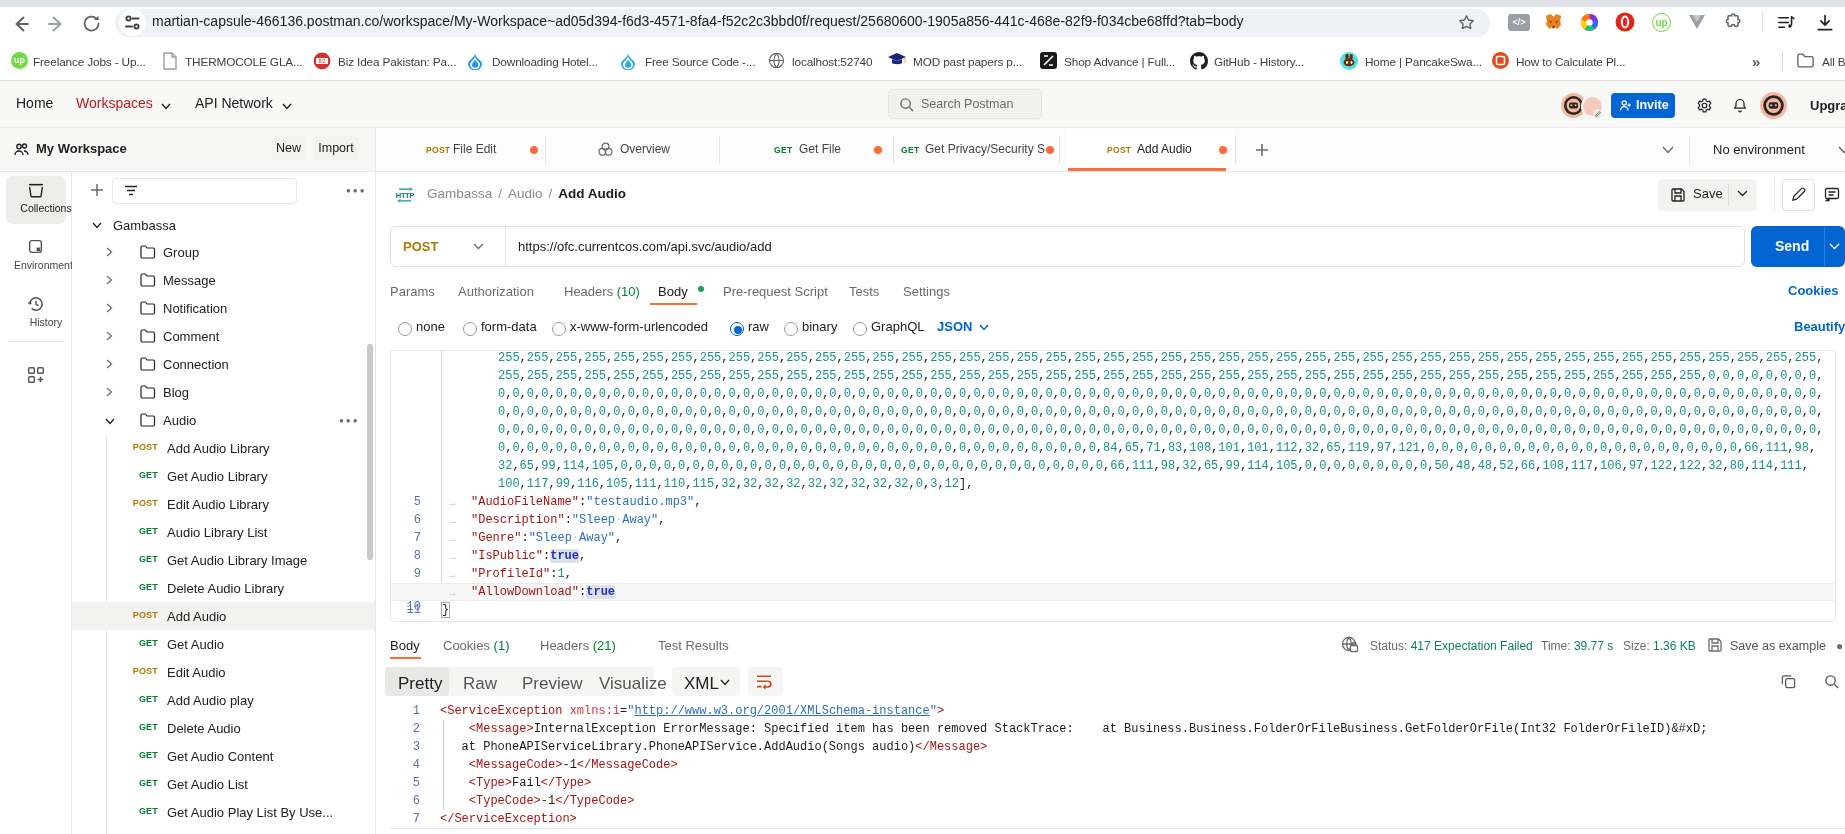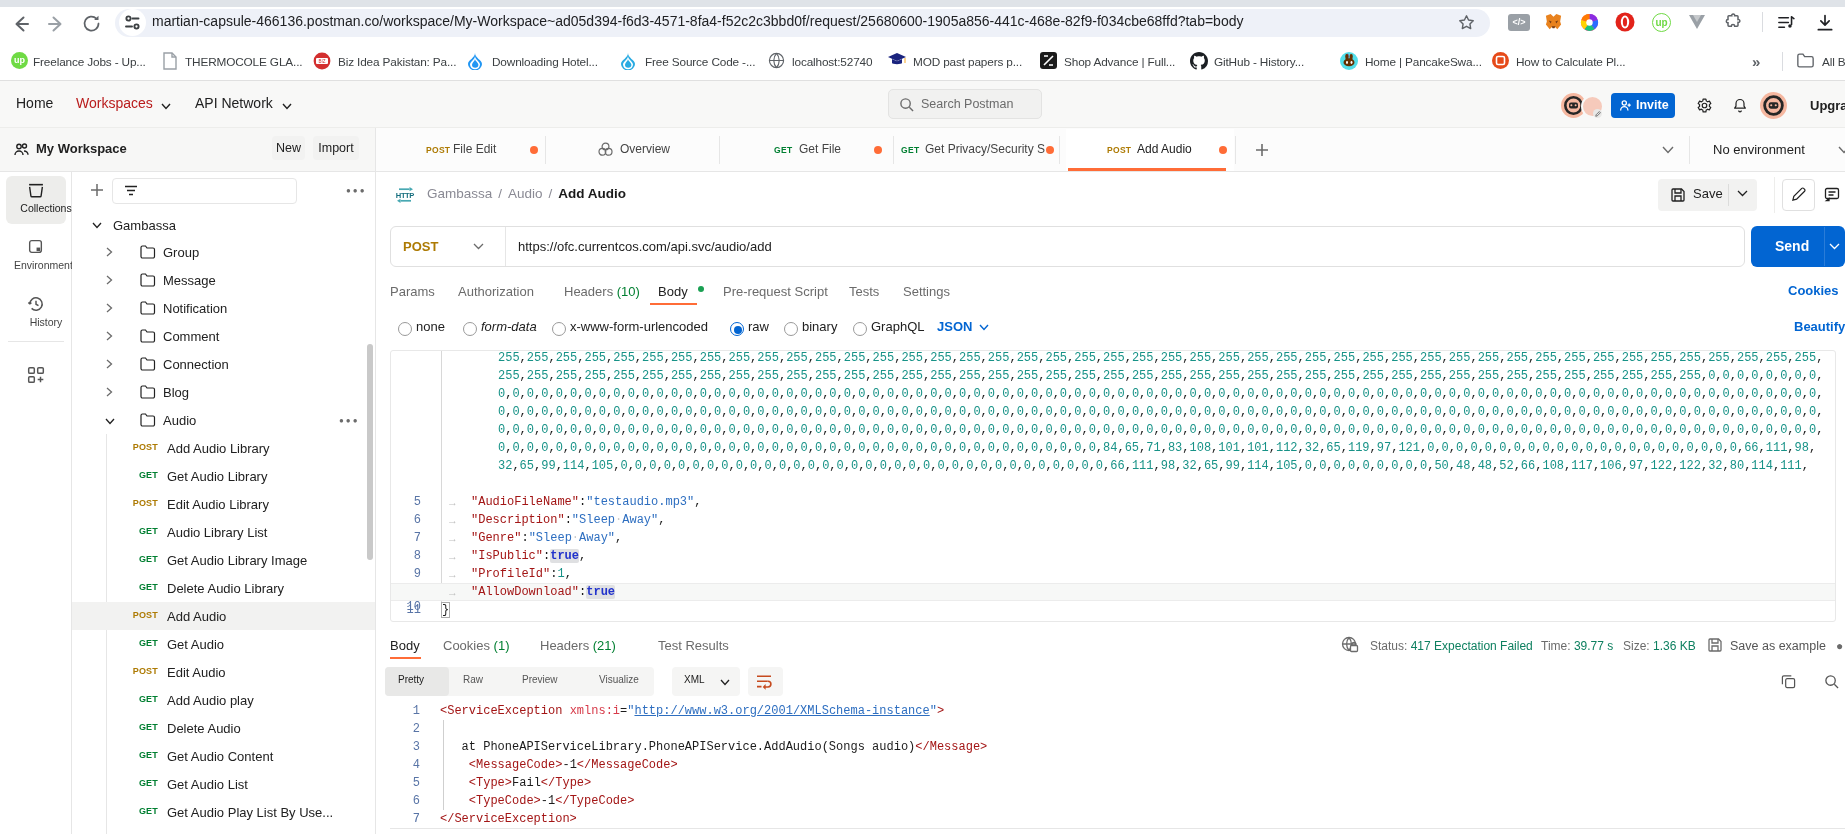--- a/index.html
+++ b/index.html
@@ -478,7 +478,7 @@
     <div class="abs radio" style="left:22px;top:150px;"></div>
       <div class="abs rlbl" style="left:40px;top:147px;">none</div>
     <div class="abs radio" style="left:87px;top:150px;"></div>
-      <div class="abs rlbl" style="left:105px;top:147px;font-style:italic;">form-data</div>
+      <div class="abs rlbl" style="left:105px;top:147px;">form-data</div>
     <div class="abs radio" style="left:176px;top:150px;"></div>
       <div class="abs rlbl" style="left:194px;top:147px;">x-www-form-urlencoded</div>
     <div class="abs radio sel" style="left:354px;top:150px;"></div>

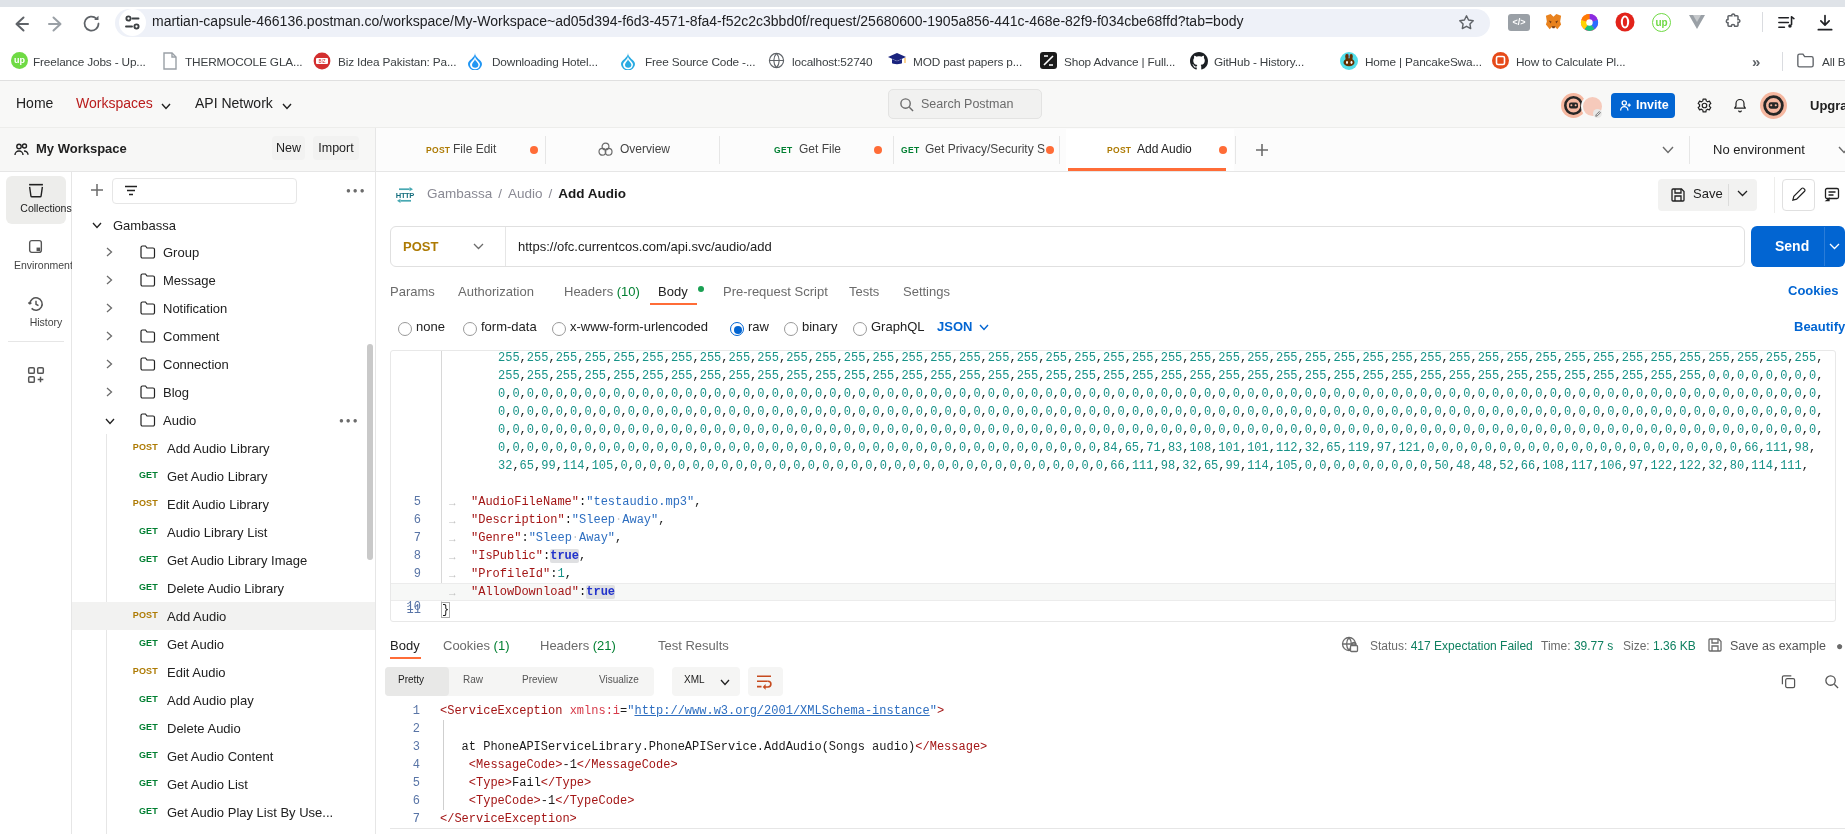--- a/index.html
+++ b/index.html
@@ -502,6 +502,7 @@
       <div class="cl" style="top:70px;left:107px;"><n>0</n>,<n>0</n>,<n>0</n>,<n>0</n>,<n>0</n>,<n>0</n>,<n>0</n>,<n>0</n>,<n>0</n>,<n>0</n>,<n>0</n>,<n>0</n>,<n>0</n>,<n>0</n>,<n>0</n>,<n>0</n>,<n>0</n>,<n>0</n>,<n>0</n>,<n>0</n>,<n>0</n>,<n>0</n>,<n>0</n>,<n>0</n>,<n>0</n>,<n>0</n>,<n>0</n>,<n>0</n>,<n>0</n>,<n>0</n>,<n>0</n>,<n>0</n>,<n>0</n>,<n>0</n>,<n>0</n>,<n>0</n>,<n>0</n>,<n>0</n>,<n>0</n>,<n>0</n>,<n>0</n>,<n>0</n>,<n>0</n>,<n>0</n>,<n>0</n>,<n>0</n>,<n>0</n>,<n>0</n>,<n>0</n>,<n>0</n>,<n>0</n>,<n>0</n>,<n>0</n>,<n>0</n>,<n>0</n>,<n>0</n>,<n>0</n>,<n>0</n>,<n>0</n>,<n>0</n>,<n>0</n>,<n>0</n>,<n>0</n>,<n>0</n>,<n>0</n>,<n>0</n>,<n>0</n>,<n>0</n>,<n>0</n>,<n>0</n>,<n>0</n>,<n>0</n>,<n>0</n>,<n>0</n>,<n>0</n>,<n>0</n>,<n>0</n>,<n>0</n>,<n>0</n>,<n>0</n>,<n>0</n>,<n>0</n>,<n>0</n>,<n>0</n>,<n>0</n>,<n>0</n>,<n>0</n>,<n>0</n>,<n>0</n>,<n>0</n>,<n>0</n>,<n>0</n>,</div>
       <div class="cl" style="top:88px;left:107px;"><n>0</n>,<n>0</n>,<n>0</n>,<n>0</n>,<n>0</n>,<n>0</n>,<n>0</n>,<n>0</n>,<n>0</n>,<n>0</n>,<n>0</n>,<n>0</n>,<n>0</n>,<n>0</n>,<n>0</n>,<n>0</n>,<n>0</n>,<n>0</n>,<n>0</n>,<n>0</n>,<n>0</n>,<n>0</n>,<n>0</n>,<n>0</n>,<n>0</n>,<n>0</n>,<n>0</n>,<n>0</n>,<n>0</n>,<n>0</n>,<n>0</n>,<n>0</n>,<n>0</n>,<n>0</n>,<n>0</n>,<n>0</n>,<n>0</n>,<n>0</n>,<n>0</n>,<n>0</n>,<n>0</n>,<n>0</n>,<n>84</n>,<n>65</n>,<n>71</n>,<n>83</n>,<n>108</n>,<n>101</n>,<n>101</n>,<n>112</n>,<n>32</n>,<n>65</n>,<n>119</n>,<n>97</n>,<n>121</n>,<n>0</n>,<n>0</n>,<n>0</n>,<n>0</n>,<n>0</n>,<n>0</n>,<n>0</n>,<n>0</n>,<n>0</n>,<n>0</n>,<n>0</n>,<n>0</n>,<n>0</n>,<n>0</n>,<n>0</n>,<n>0</n>,<n>0</n>,<n>0</n>,<n>0</n>,<n>0</n>,<n>0</n>,<n>0</n>,<n>66</n>,<n>111</n>,<n>98</n>,</div>
       <div class="cl" style="top:106px;left:107px;"><n>32</n>,<n>65</n>,<n>99</n>,<n>114</n>,<n>105</n>,<n>0</n>,<n>0</n>,<n>0</n>,<n>0</n>,<n>0</n>,<n>0</n>,<n>0</n>,<n>0</n>,<n>0</n>,<n>0</n>,<n>0</n>,<n>0</n>,<n>0</n>,<n>0</n>,<n>0</n>,<n>0</n>,<n>0</n>,<n>0</n>,<n>0</n>,<n>0</n>,<n>0</n>,<n>0</n>,<n>0</n>,<n>0</n>,<n>0</n>,<n>0</n>,<n>0</n>,<n>0</n>,<n>0</n>,<n>0</n>,<n>0</n>,<n>0</n>,<n>0</n>,<n>0</n>,<n>66</n>,<n>111</n>,<n>98</n>,<n>32</n>,<n>65</n>,<n>99</n>,<n>114</n>,<n>105</n>,<n>0</n>,<n>0</n>,<n>0</n>,<n>0</n>,<n>0</n>,<n>0</n>,<n>0</n>,<n>0</n>,<n>0</n>,<n>50</n>,<n>48</n>,<n>48</n>,<n>52</n>,<n>66</n>,<n>108</n>,<n>117</n>,<n>106</n>,<n>97</n>,<n>122</n>,<n>122</n>,<n>32</n>,<n>80</n>,<n>114</n>,<n>111</n>,</div>
+      <div class="cl" style="top:124px;left:107px;"><n>100</n>,<n>117</n>,<n>99</n>,<n>116</n>,<n>105</n>,<n>111</n>,<n>110</n>,<n>115</n>,<n>32</n>,<n>32</n>,<n>32</n>,<n>32</n>,<n>32</n>,<n>32</n>,<n>32</n>,<n>32</n>,<n>32</n>,<n>0</n>,<n>3</n>,<n>12</n><k1>],</k1></div>
       <div class="ln" style="top:142px;">5</div>
       <div class="warr" style="top:144px;">→</div>
       <div class="cl" style="top:142px;left:80px;"><q>"AudioFileName"</q>:<s>"testaudio.mp3"</s>,</div>

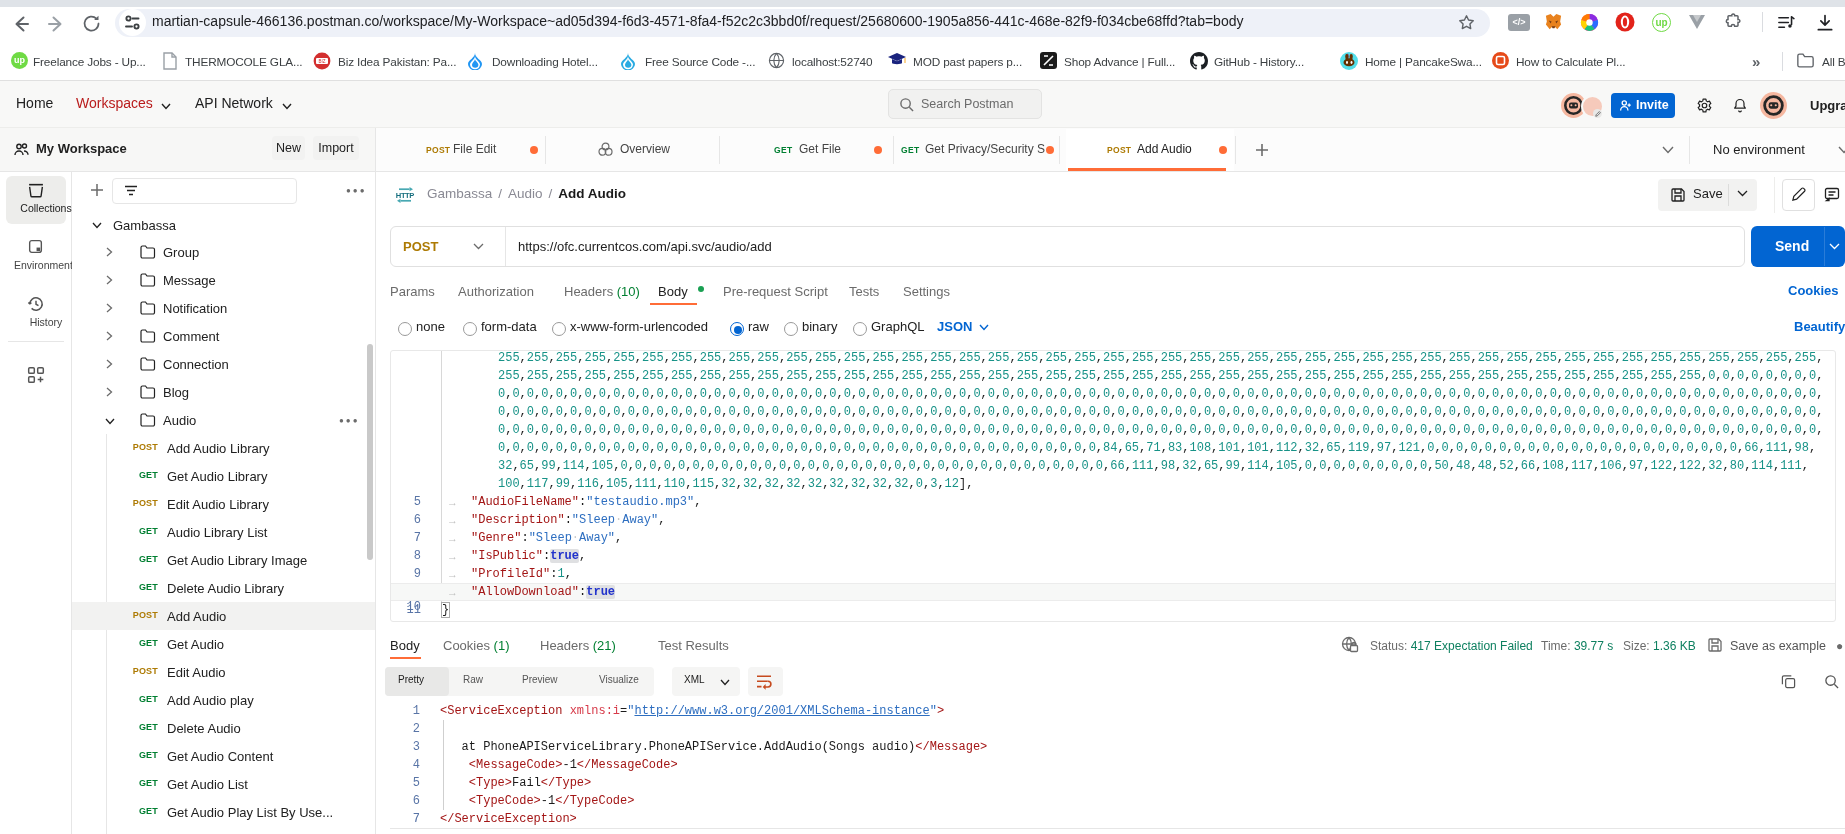--- a/index.html
+++ b/index.html
@@ -26,7 +26,7 @@
   .rlbl { font-size:13px; color:#212121; white-space:nowrap; }
   .meta { font-size:12px; color:#6b6b6b; white-space:nowrap; }
   .mval { color:#0e8060; }
-  .seg { font-size:10px; color:#555; }
+  .seg { font-size:17px; color:#555; }
   q::before, q::after { content:none; }
   .cl { position:absolute; font-family:"Liberation Mono", monospace; font-size:12px; line-height:18px; white-space:pre; color:#1b1b1b; }
   .ln { position:absolute; left:0; width:44px; text-align:right; font-family:"Liberation Mono", monospace; font-size:12px; line-height:18px; color:#5874a6; }

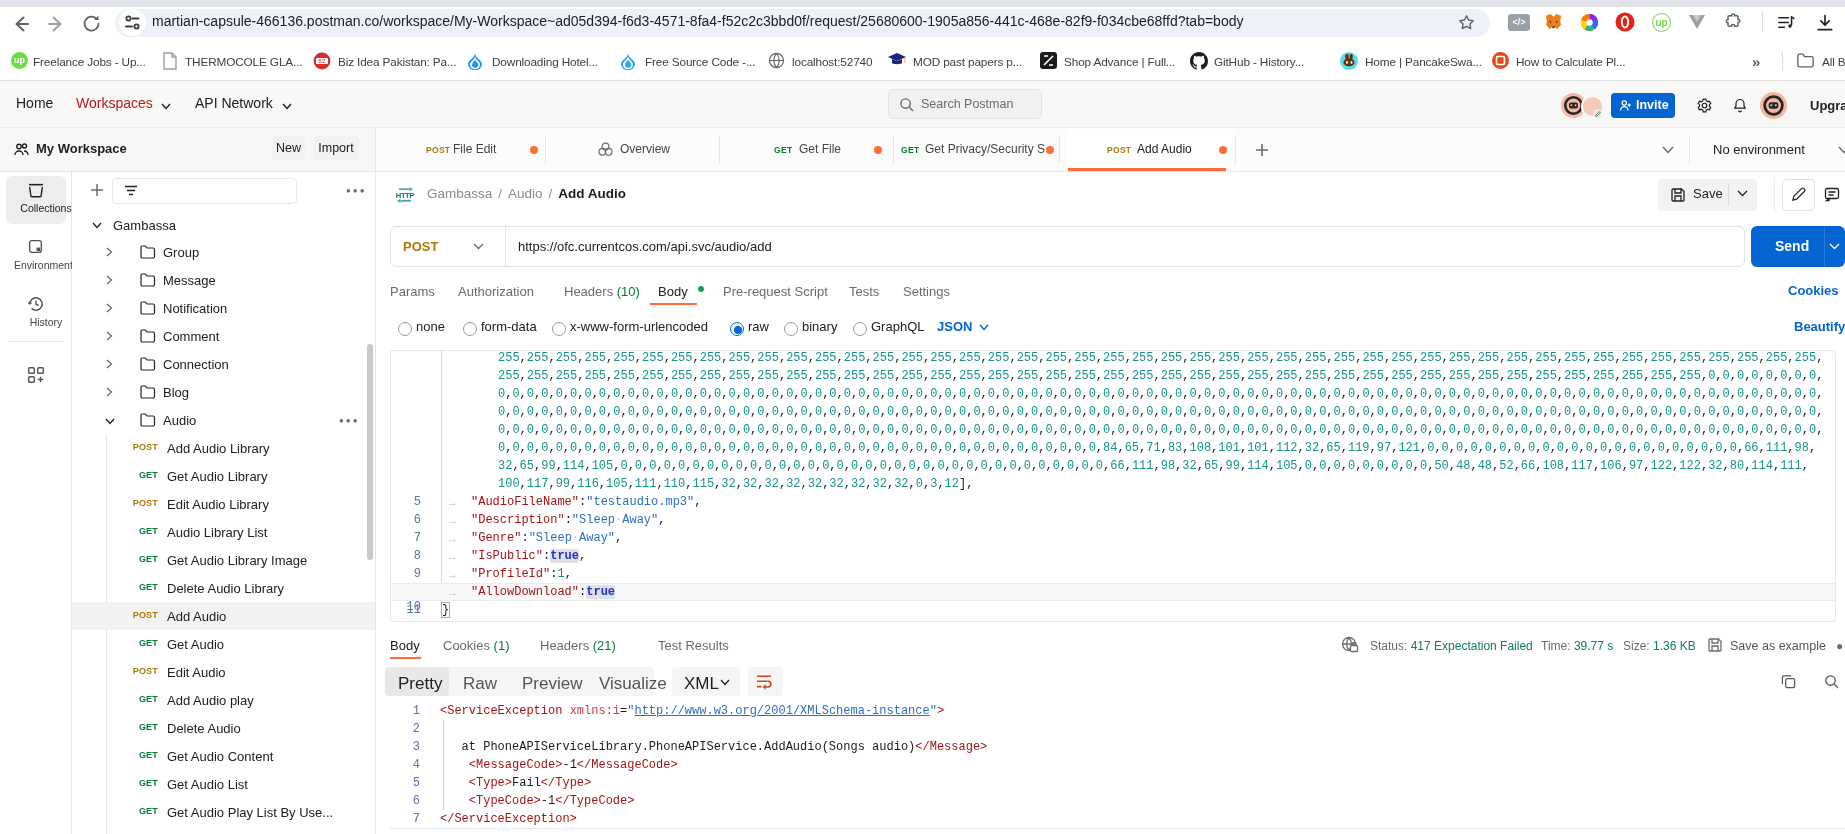--- a/index.html
+++ b/index.html
@@ -576,6 +576,7 @@
       <div class="ln" style="top:74px;">1</div>
       <div class="cl" style="top:74px;left:64px;"><m>&lt;ServiceException</m> <a>xmlns:i</a>=<s>"</s><u>http://www.w3.org/2001/XMLSchema-instance</u><s>"</s><m>&gt;</m></div>
       <div class="ln" style="top:92px;">2</div>
+      <div class="cl" style="top:92px;left:64px;">    <m>&lt;Message&gt;</m>InternalException ErrorMessage: Specified item has been removed StackTrace:&nbsp;&nbsp;&nbsp;&nbsp;at Business.Business.FolderOrFileBusiness.GetFolderOrFile(Int32 FolderOrFileID)&amp;#xD;</div>
       <div class="ln" style="top:110px;">3</div>
       <div class="cl" style="top:110px;left:64px;">   at PhoneAPIServiceLibrary.PhoneAPIService.AddAudio(Songs audio)<m>&lt;/Message&gt;</m></div>
       <div class="ln" style="top:128px;">4</div>

